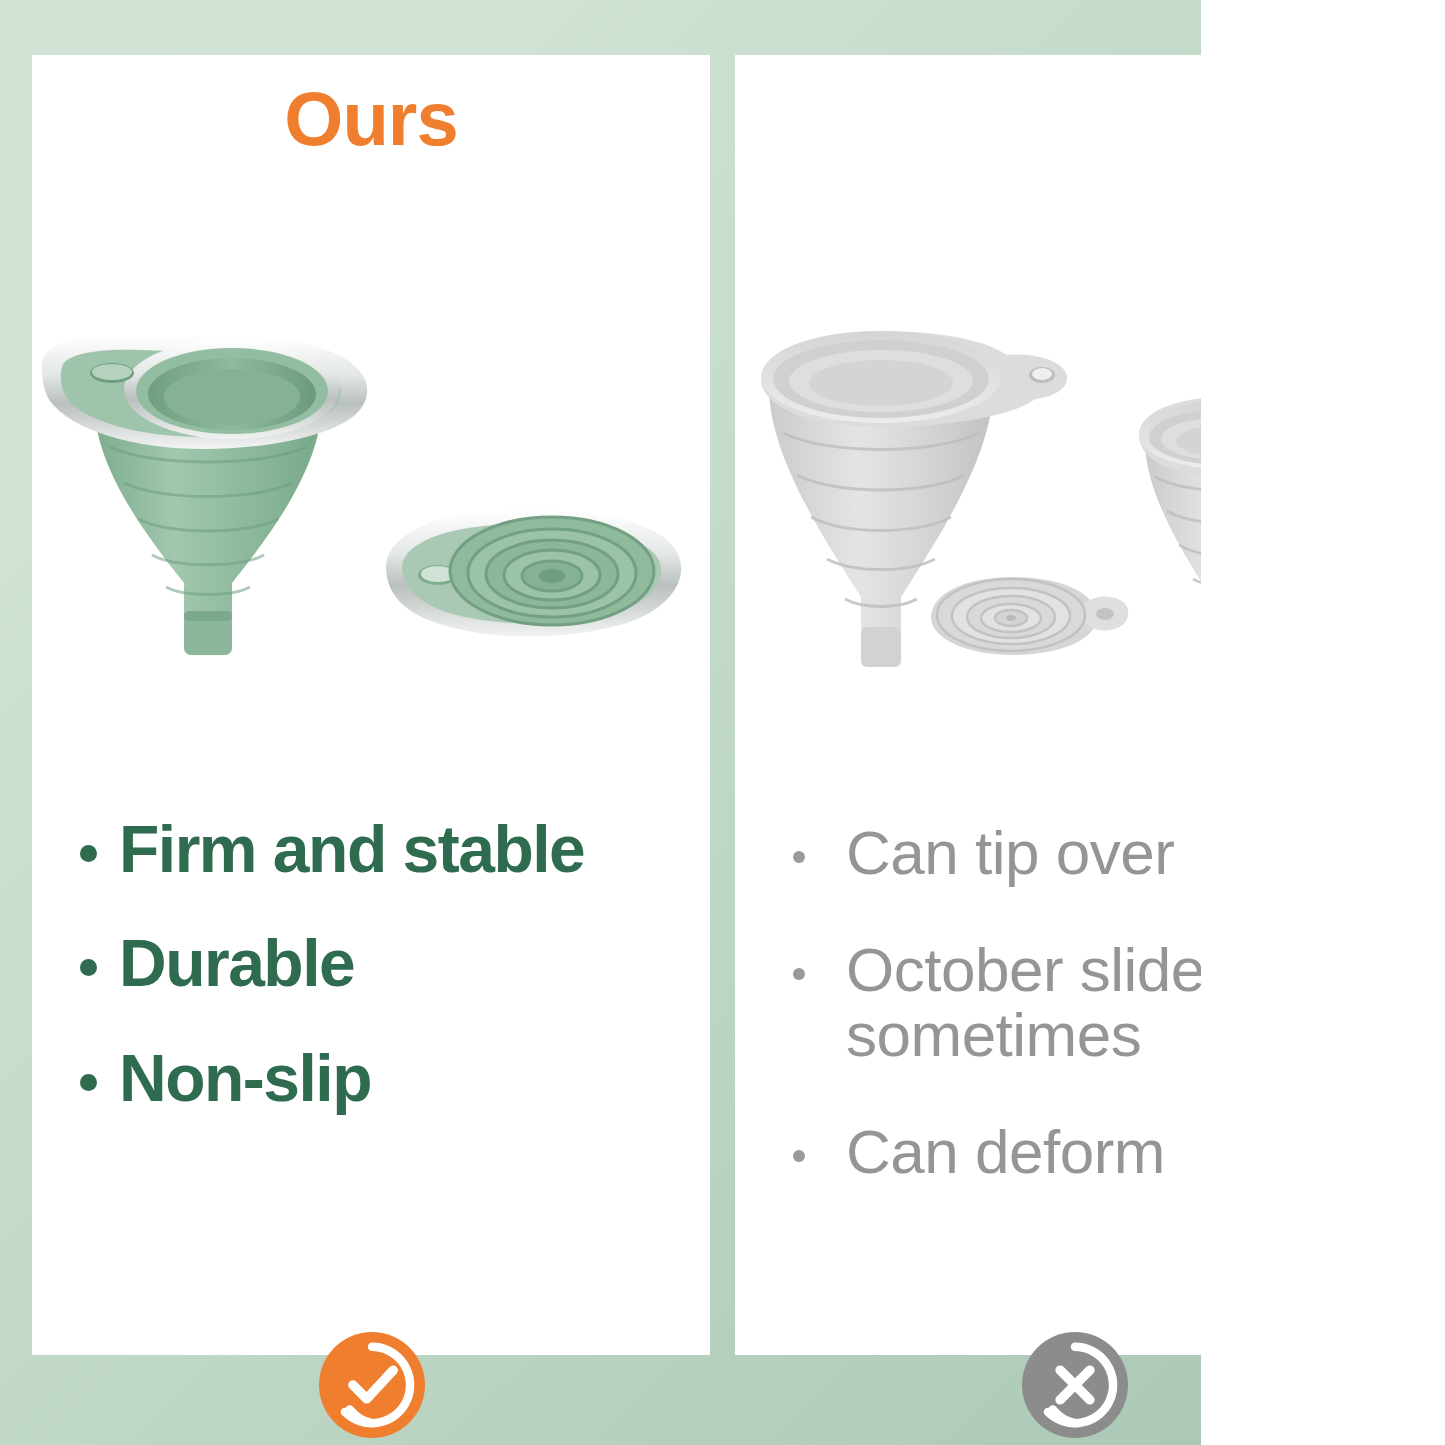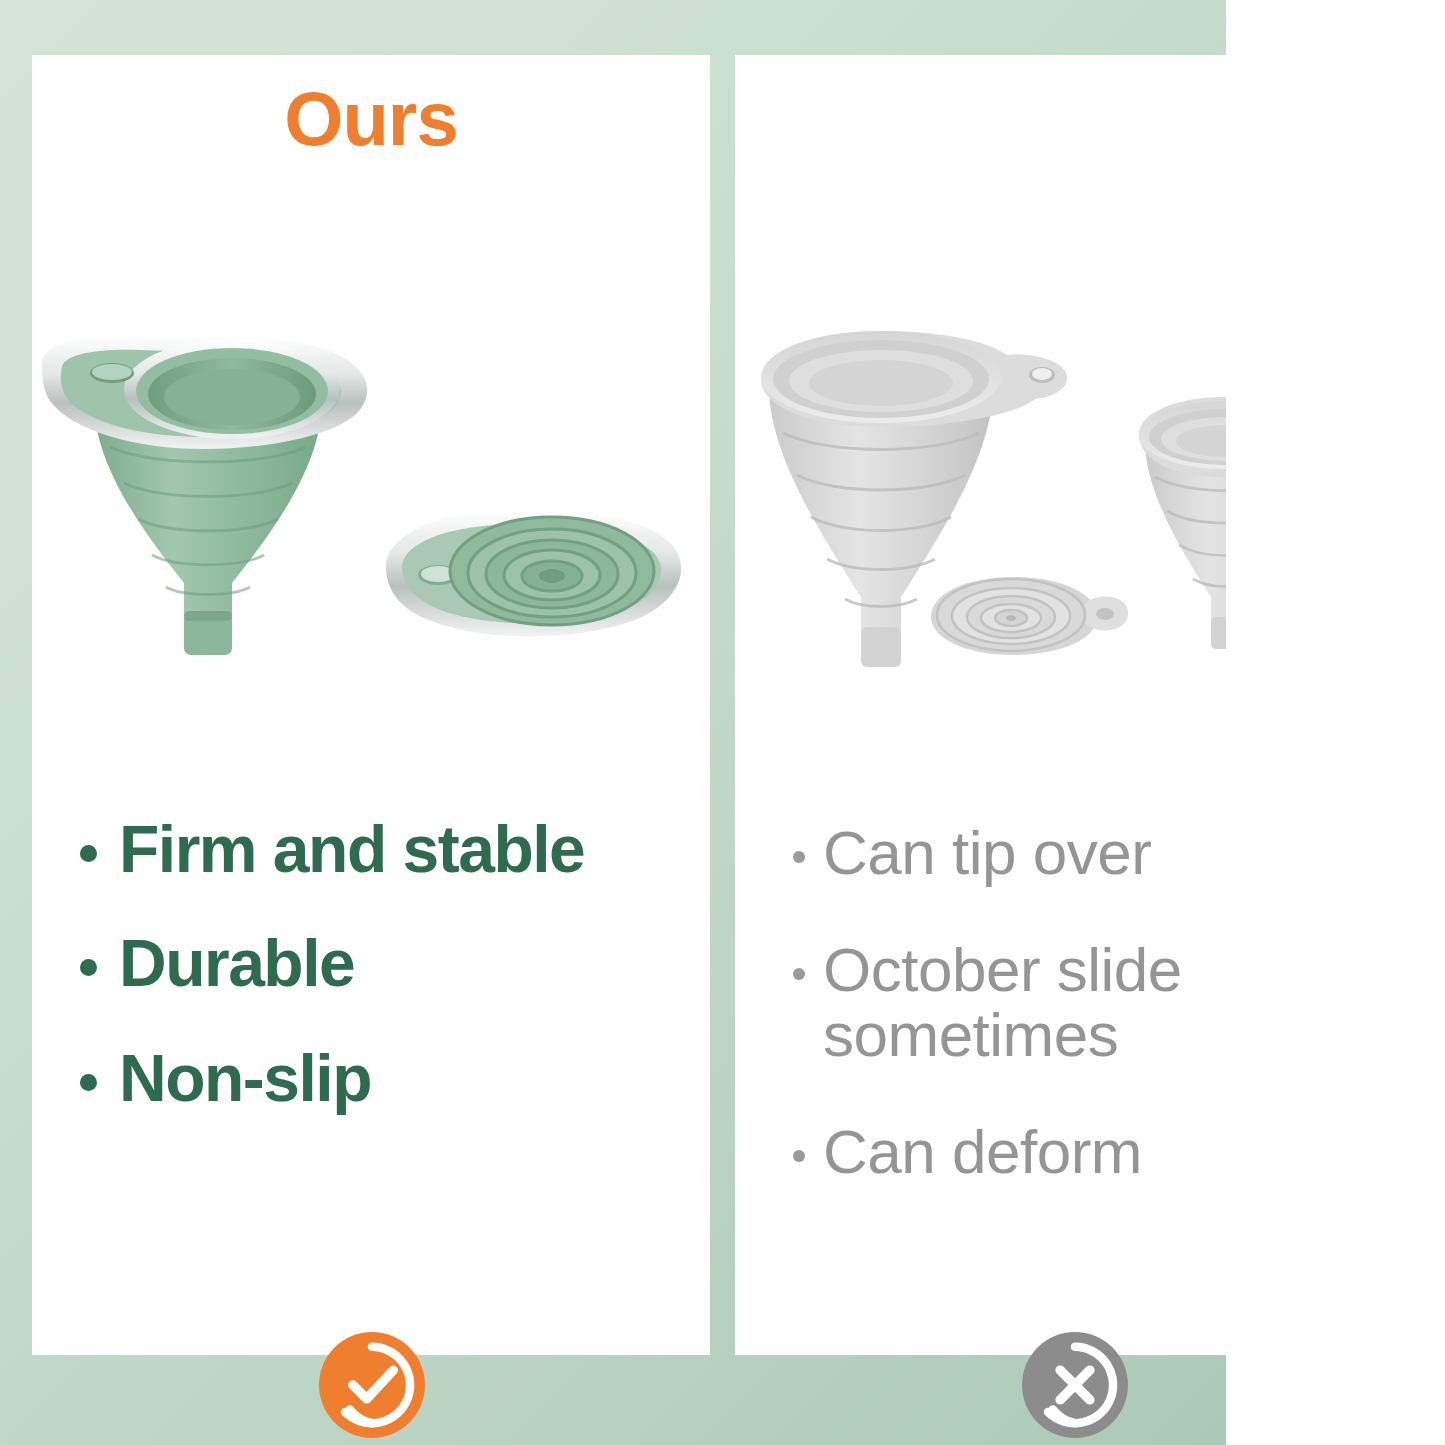--- a/index.html
+++ b/index.html
@@ -14,7 +14,6 @@
     overflow: hidden;
     font-family: "Liberation Sans", sans-serif;
     background: linear-gradient(135deg, #d3e3d5 0%, #cfe2d4 22%, #bfd7c6 58%, #acc9b7 100%);
-    padding-left: 25px;
   }
 
   

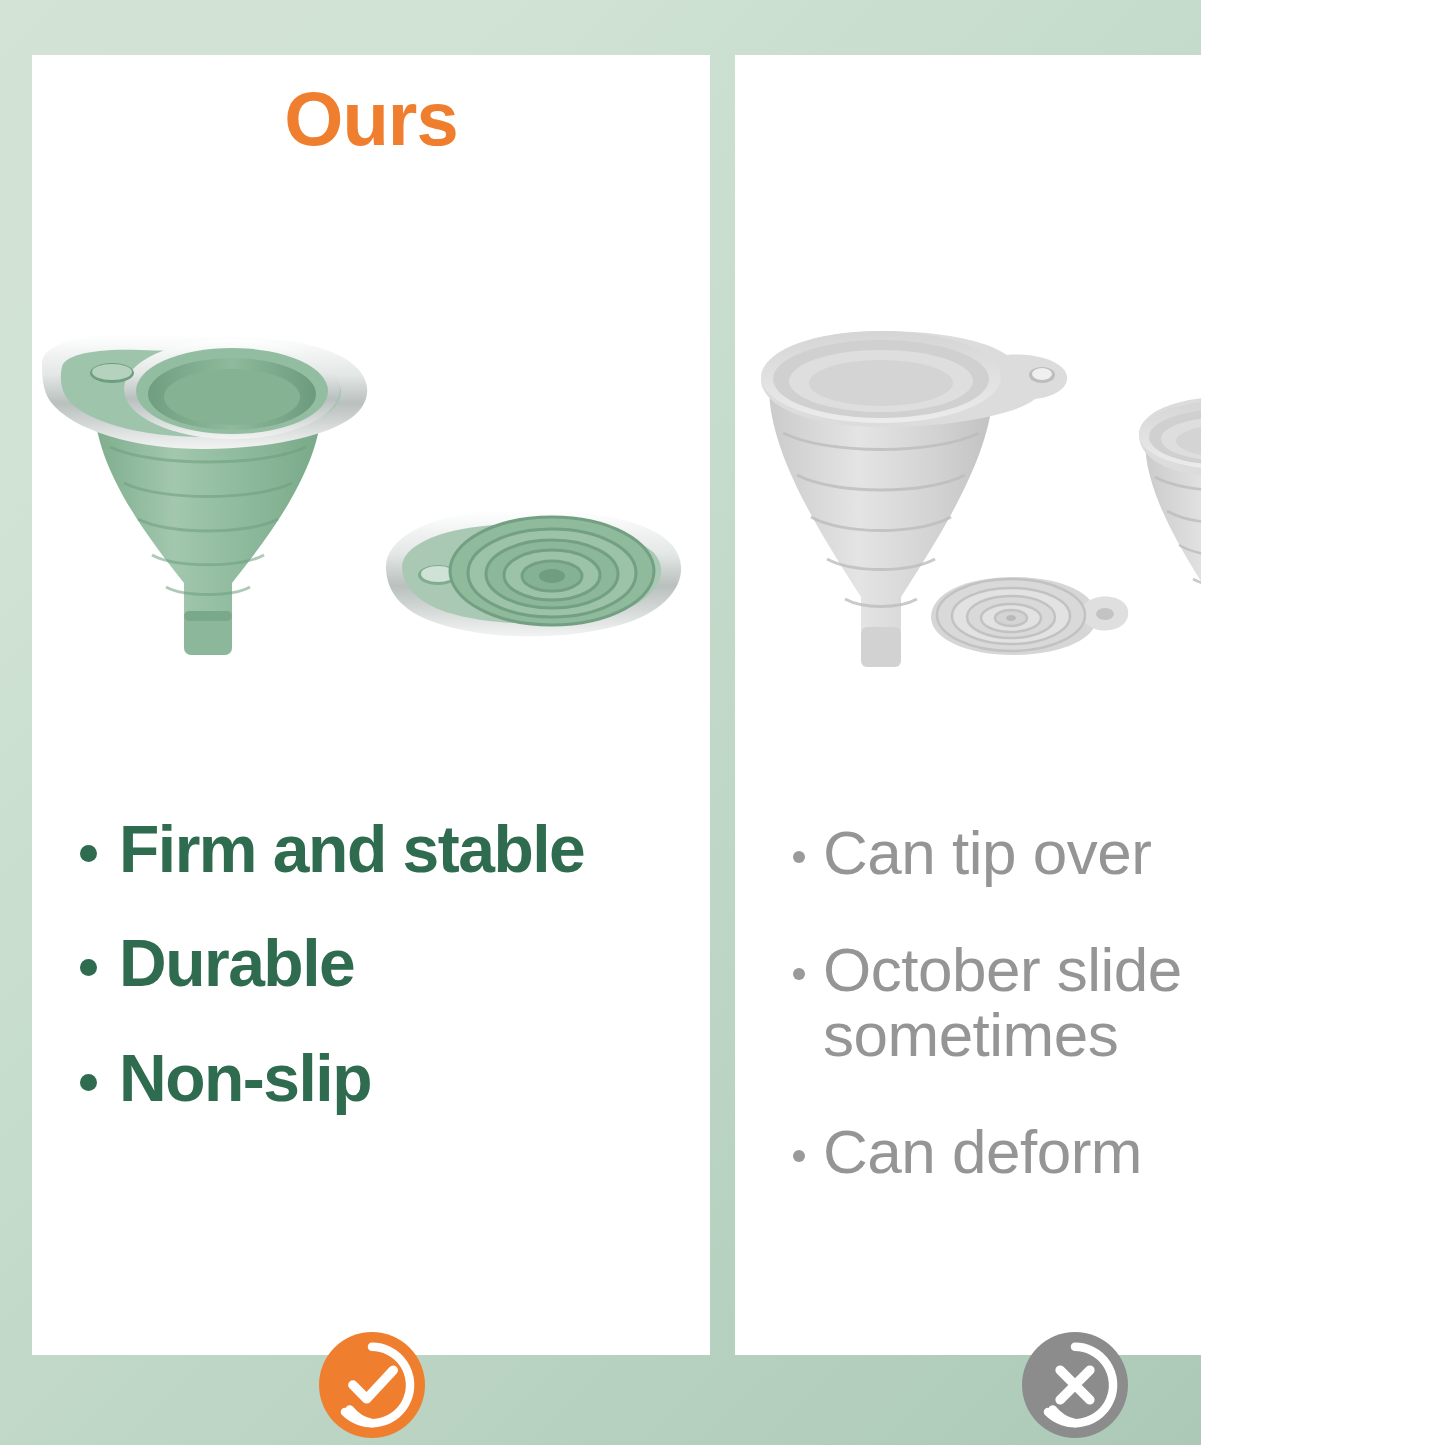--- a/index.html
+++ b/index.html
@@ -88,7 +88,7 @@
   #list-theirs { left: 58px; top: 765px; }
   #list-theirs .bullet-dot  { width: 12px; height: 12px; background: #9a9a9a; top: -11px; margin-right: 18px; }
   #list-theirs .bullet-label{ color: #959595; font-size: 62px; font-weight: 400; letter-spacing: -0.5px; }
-  #list-theirs .bullet-row  { margin-bottom: 52px; }
+  #list-theirs .bullet-row  { margin-bottom: 52px; gap: 23px; }
 
   
   .badge {

